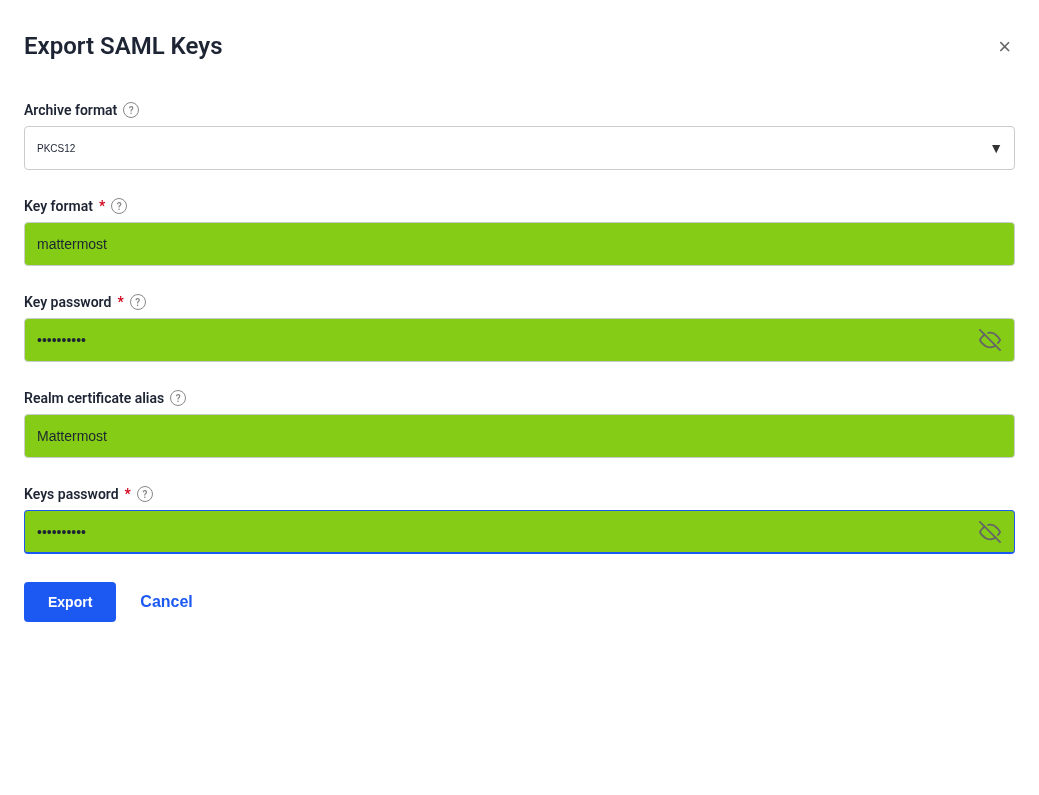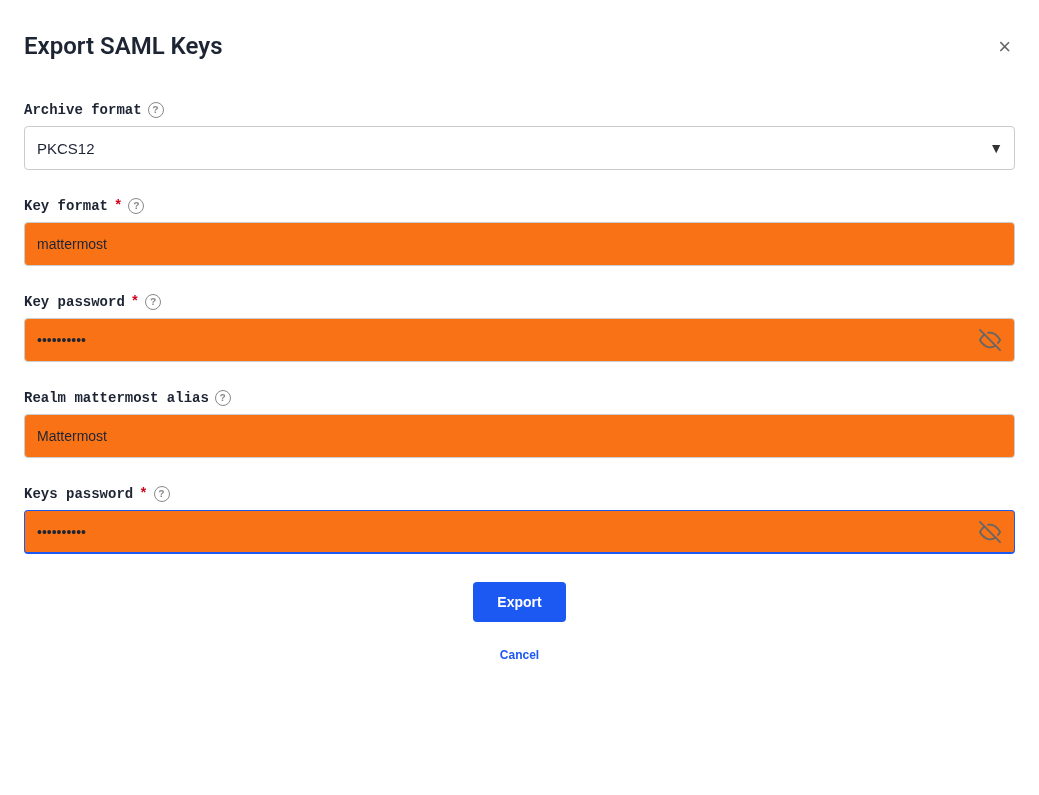--- a/index.html
+++ b/index.html
@@ -60,7 +60,6 @@
       font-size: 14px;
       font-weight: 600;
       color: #1d2433;
-      font-family: Liberation Mono, monospace;
     }
 
     .required-star {

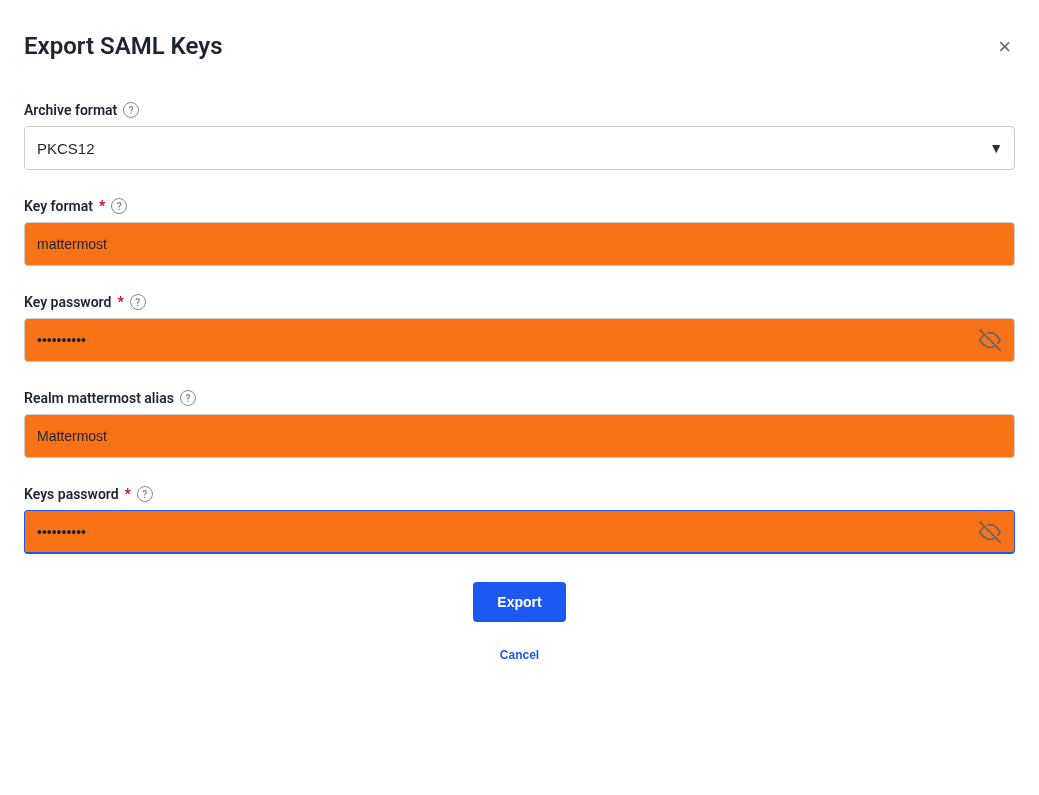--- a/index.html
+++ b/index.html
@@ -91,7 +91,7 @@
       border: 1px solid #ccc;
       border-radius: 4px;
       padding: 0 40px 0 12px;
-      font-size: 15px;
+      font-size: 10px;
       color: #1d2433;
       background: #fff;
       appearance: none;

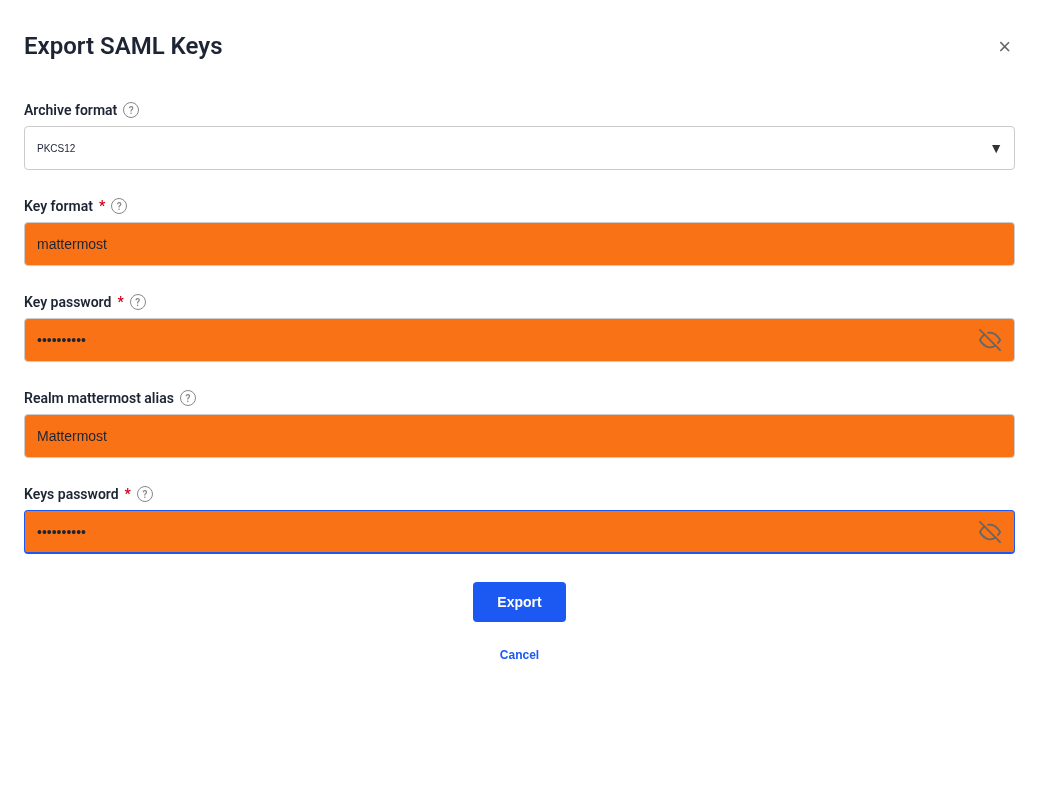--- a/index.html
+++ b/index.html
@@ -116,7 +116,7 @@
       padding: 0 12px;
       font-size: 14px;
       color: #1d2433;
-      background: #f97316;
+      background: #84cc16;
       outline: none;
     }
 

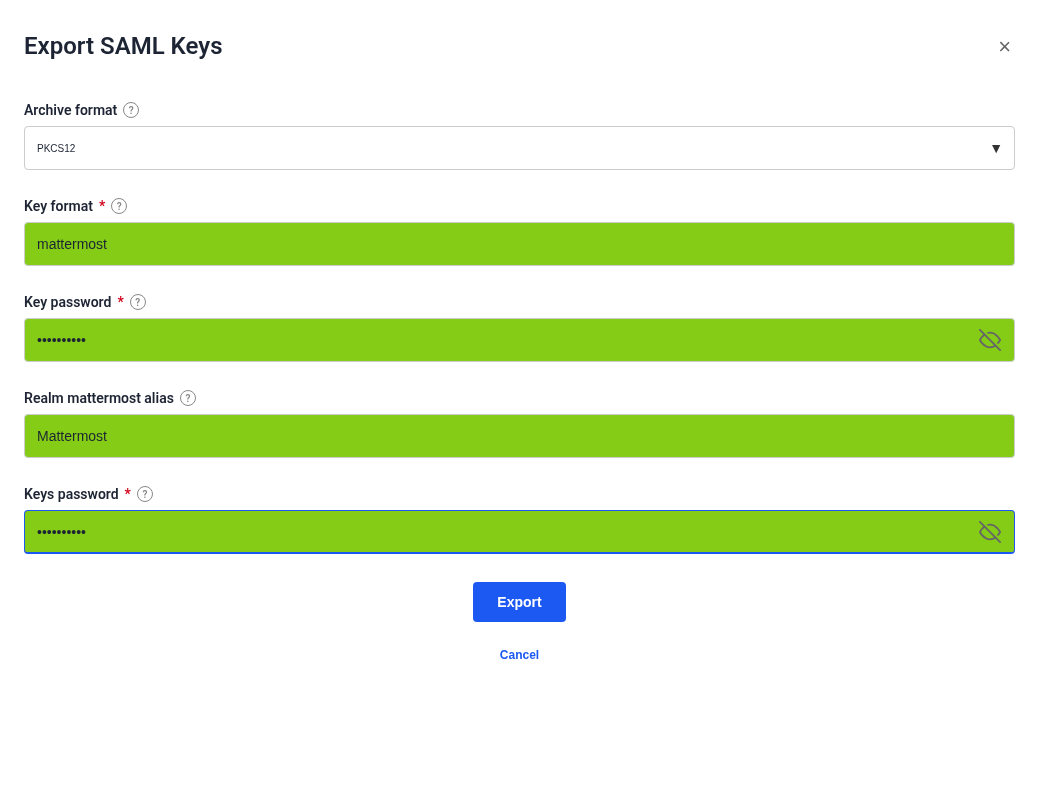--- a/index.html
+++ b/index.html
@@ -235,7 +235,7 @@
 
   <div class="form-group">
     <label class="form-label">
-      <span>Realm mattermost alias</span>
+      <span>Realm certificate alias</span>
       <span class="help-icon">?</span>
     </label>
     <input type="text" class="form-input" value="Mattermost" style="">

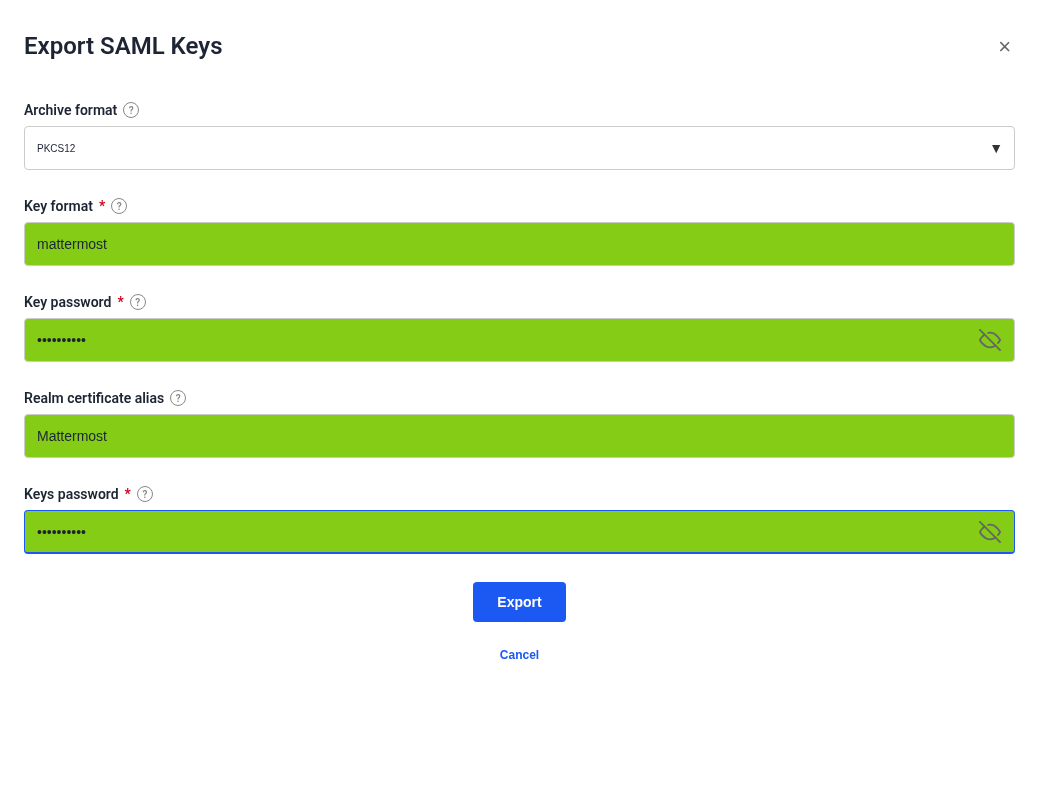--- a/index.html
+++ b/index.html
@@ -158,7 +158,6 @@
       align-items: center;
       gap: 16px;
       margin-top: 16px;
-      flex-direction: column;
     }
 
     .btn-export {

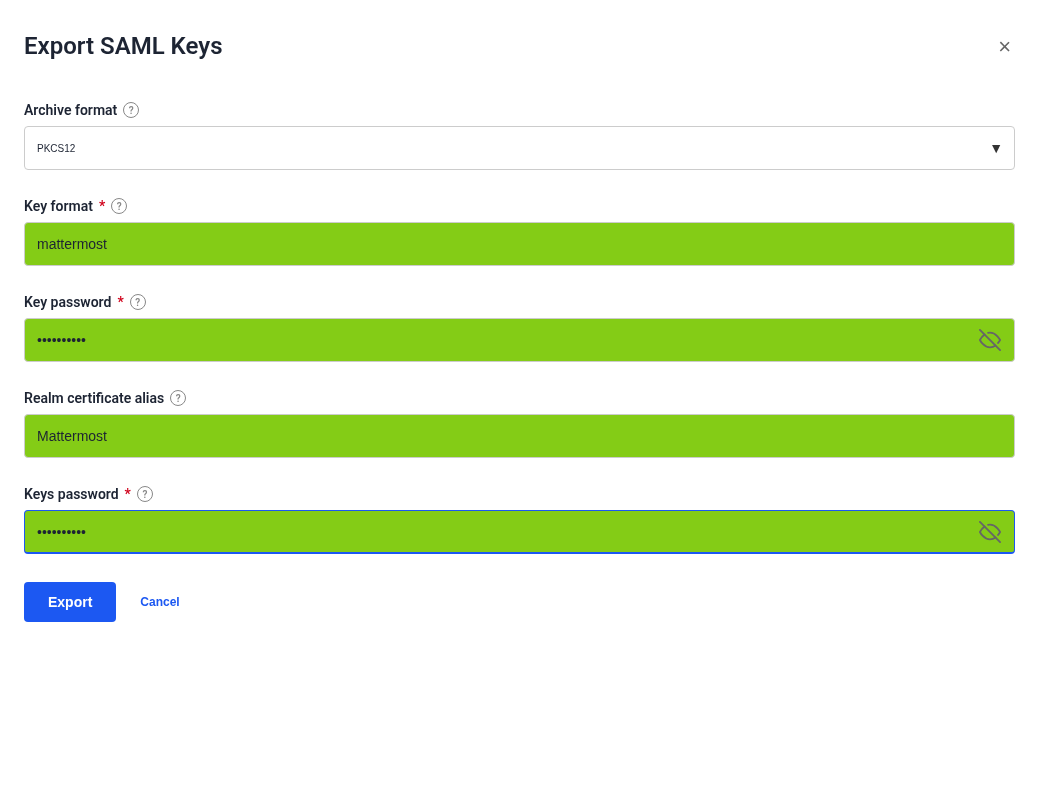--- a/index.html
+++ b/index.html
@@ -176,7 +176,7 @@
       background: none;
       border: none;
       color: #1c58f2;
-      font-size: 12px;
+      font-size: 16px;
       font-weight: 600;
       cursor: pointer;
       padding: 10px 8px;

